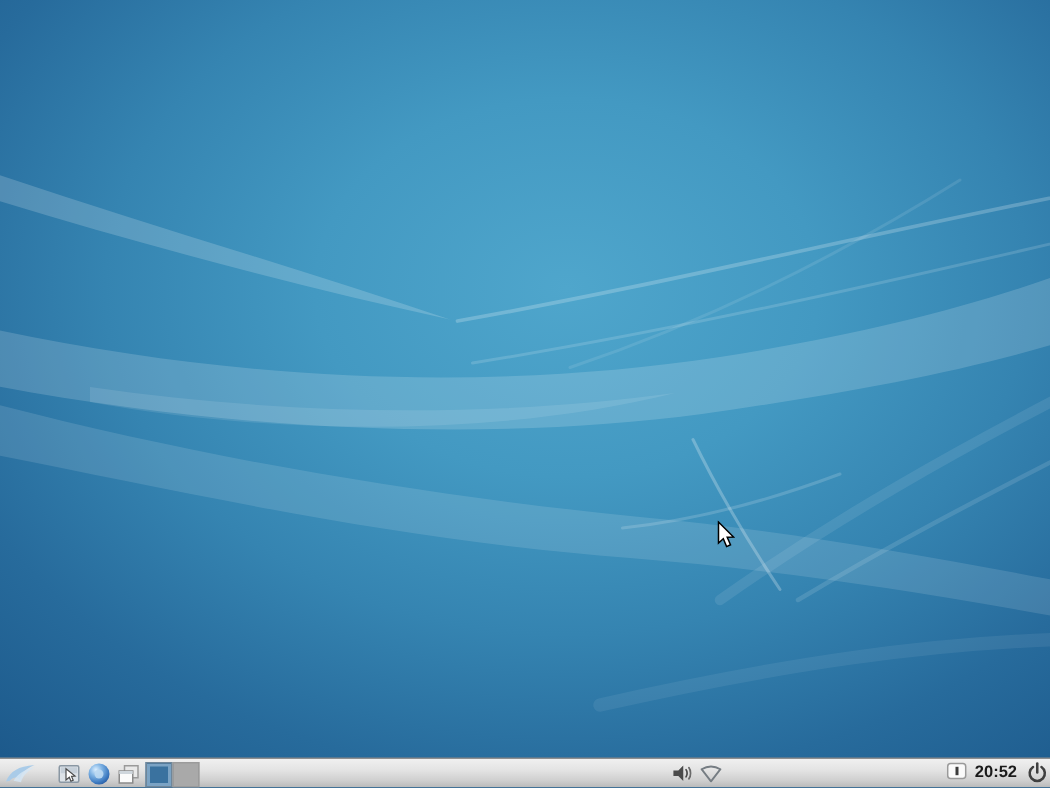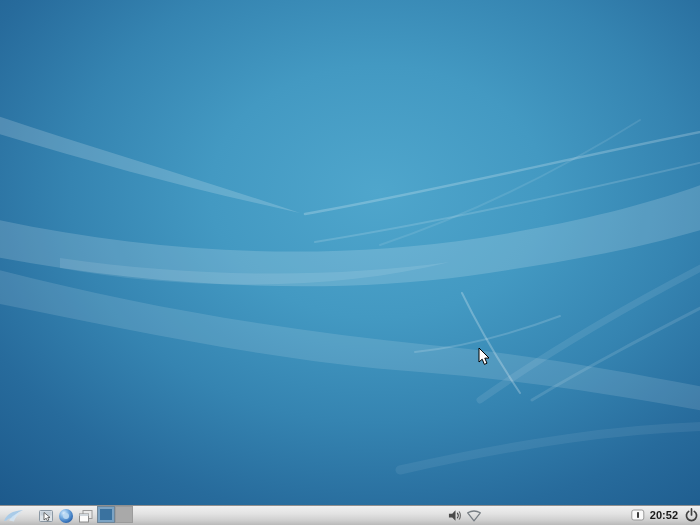--- a/index.html
+++ b/index.html
@@ -24,7 +24,7 @@
     background:linear-gradient(#f0f0f0,#e3e3e3 40%,#cfcfcf 75%,#b9b9b9);
     border-top:1px solid #8f8f8f;
     box-sizing:border-box;
-    display:flex;align-items:flex-start;
+    display:flex;align-items:flex-end;
   }
   .panel button{
     background:none;border:none;margin:0;padding:0;cursor:default;

